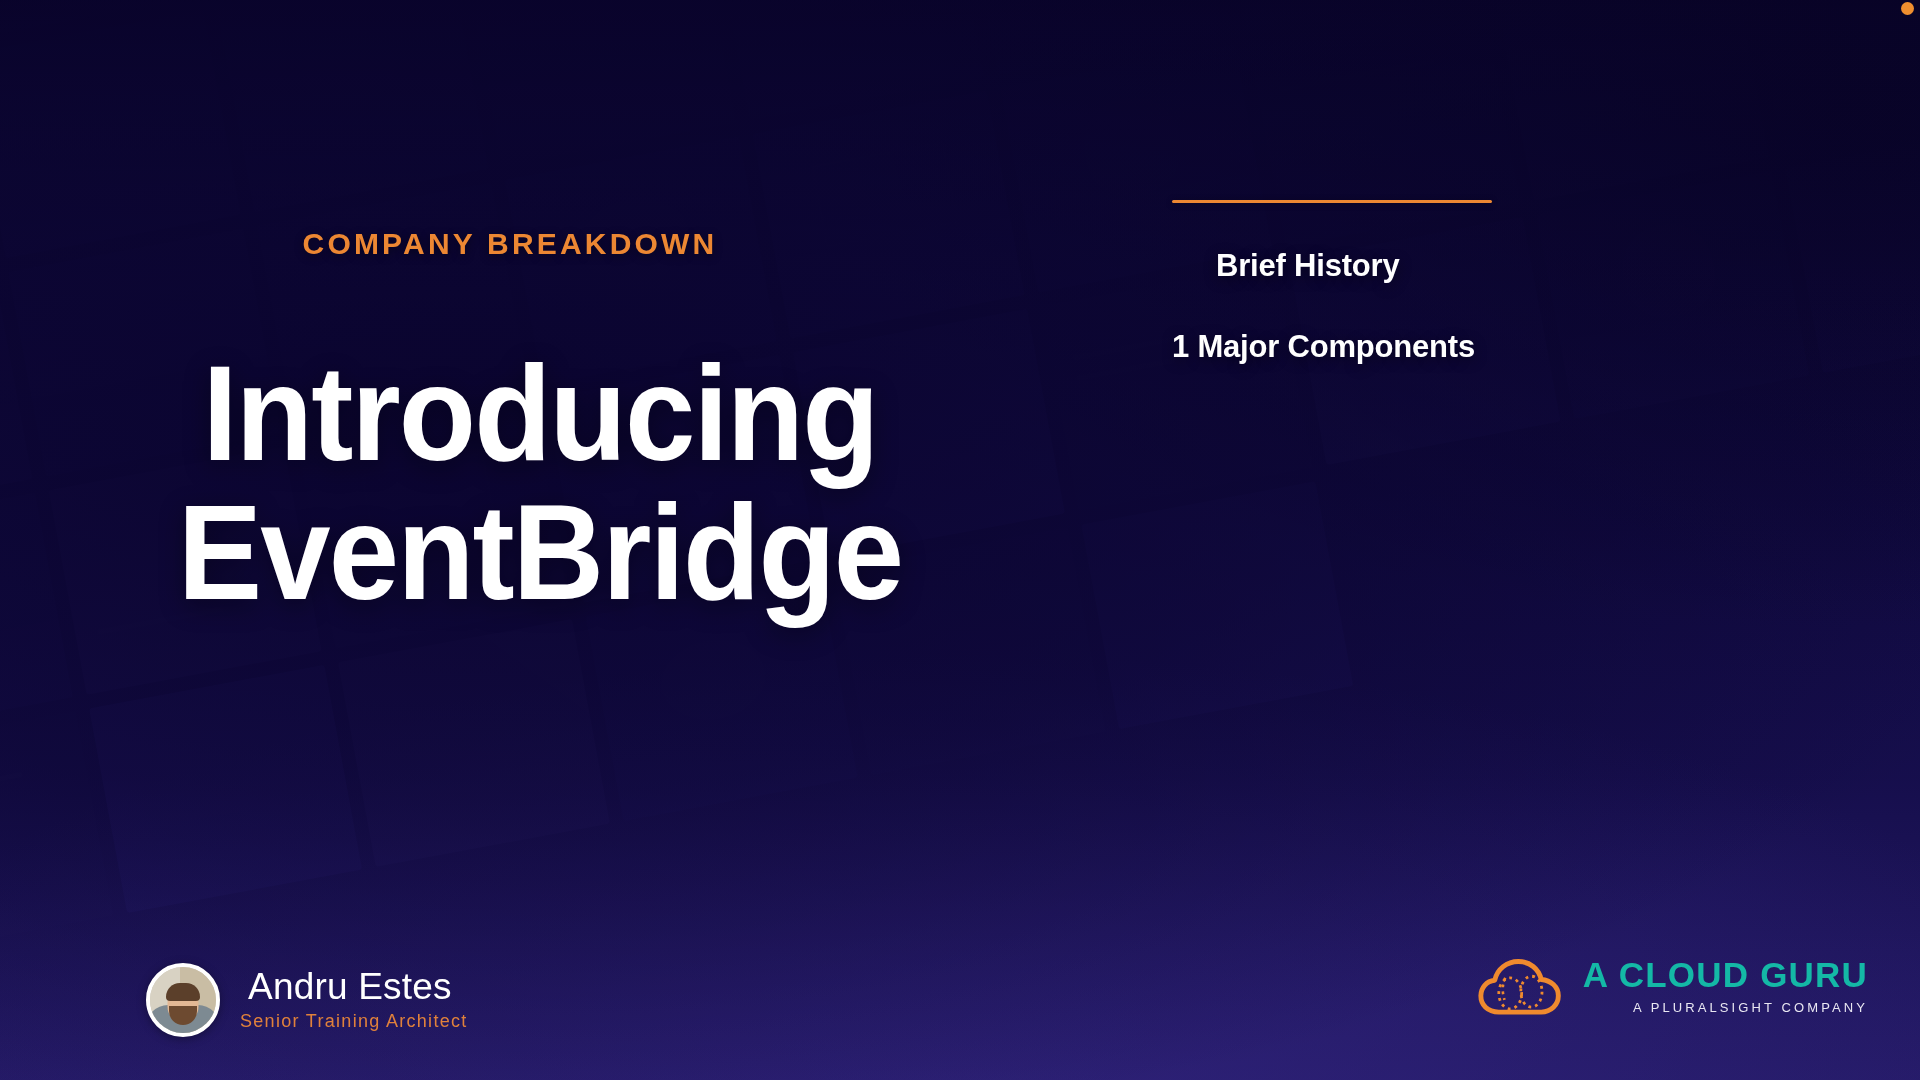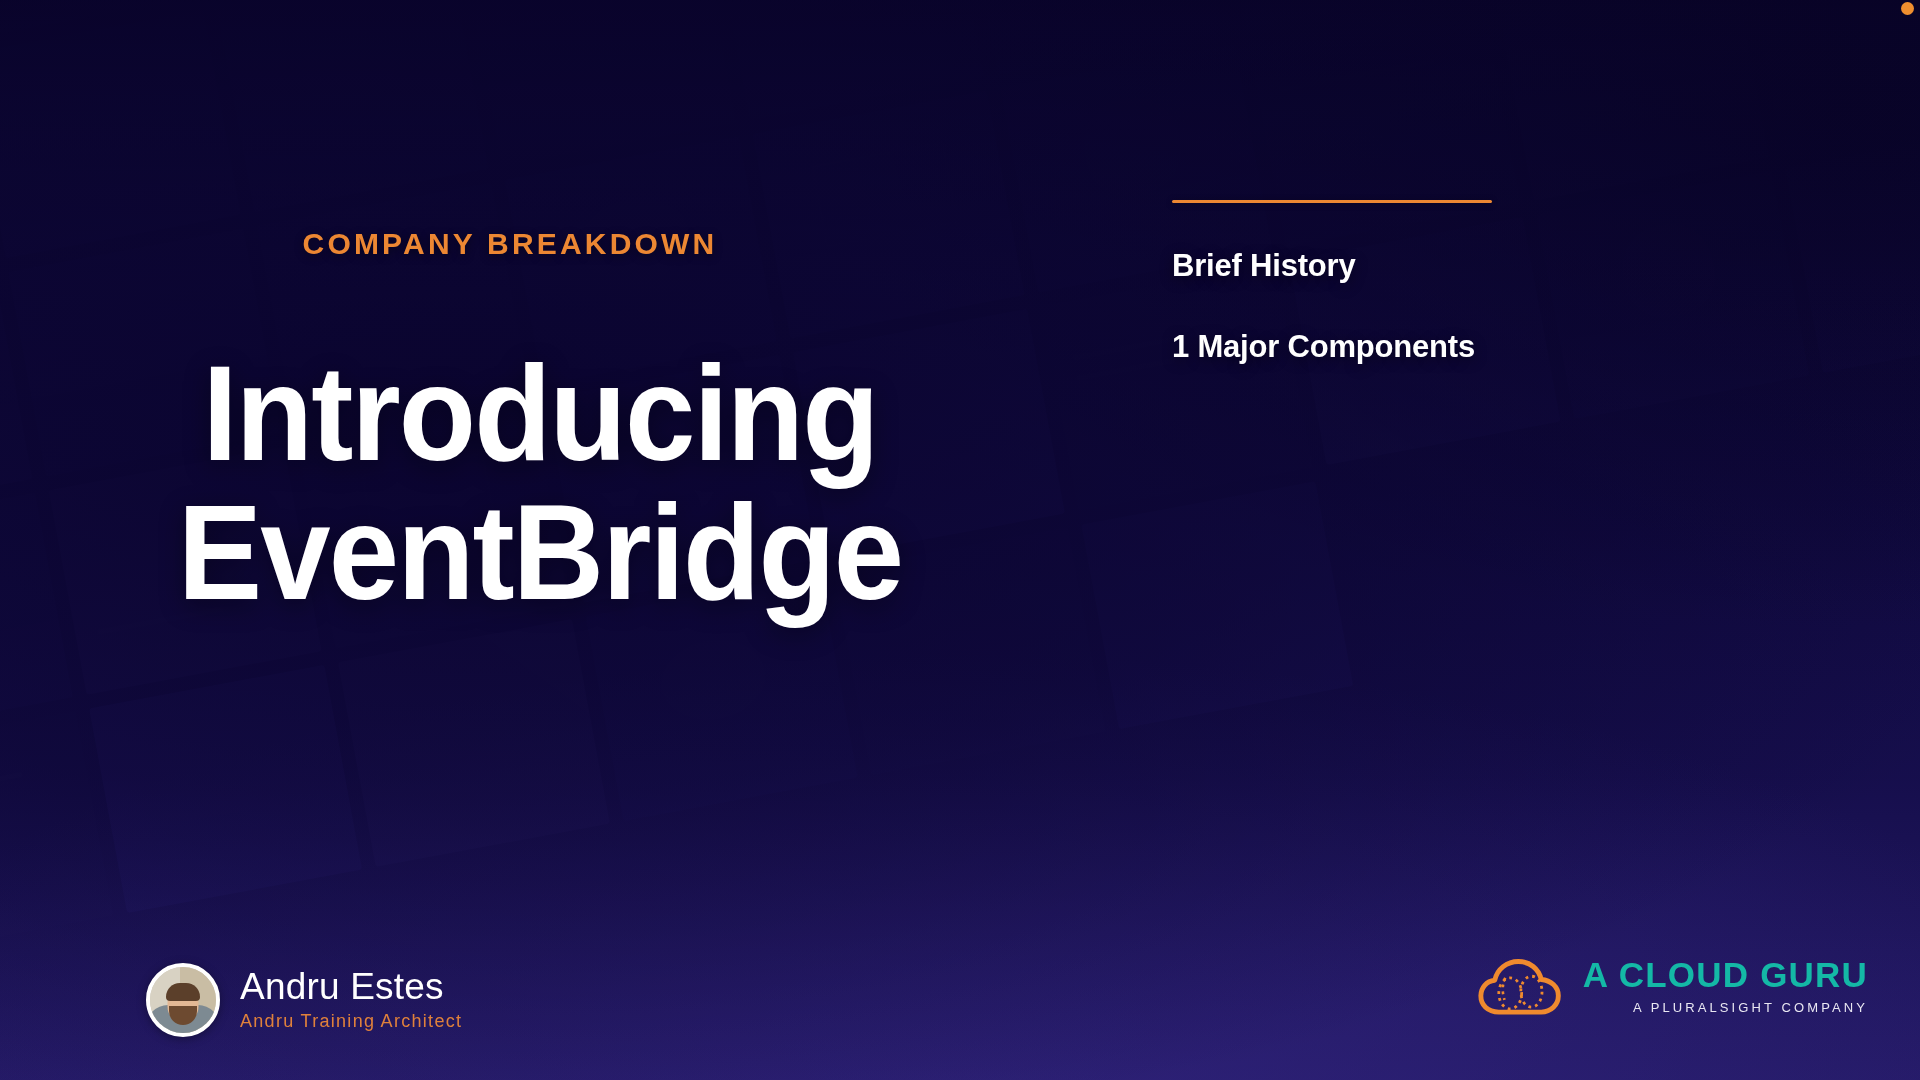--- a/index.html
+++ b/index.html
@@ -153,7 +153,7 @@
     white-space:nowrap;
   }
   .list-item.i0 { margin-top:41px; }
-  .list-item.i1 { margin-top:45px; }
+  .list-item.i1 { margin-top:45px;margin-left:44px; }
   .list-item.i2 { margin-top:45px; }
 
   

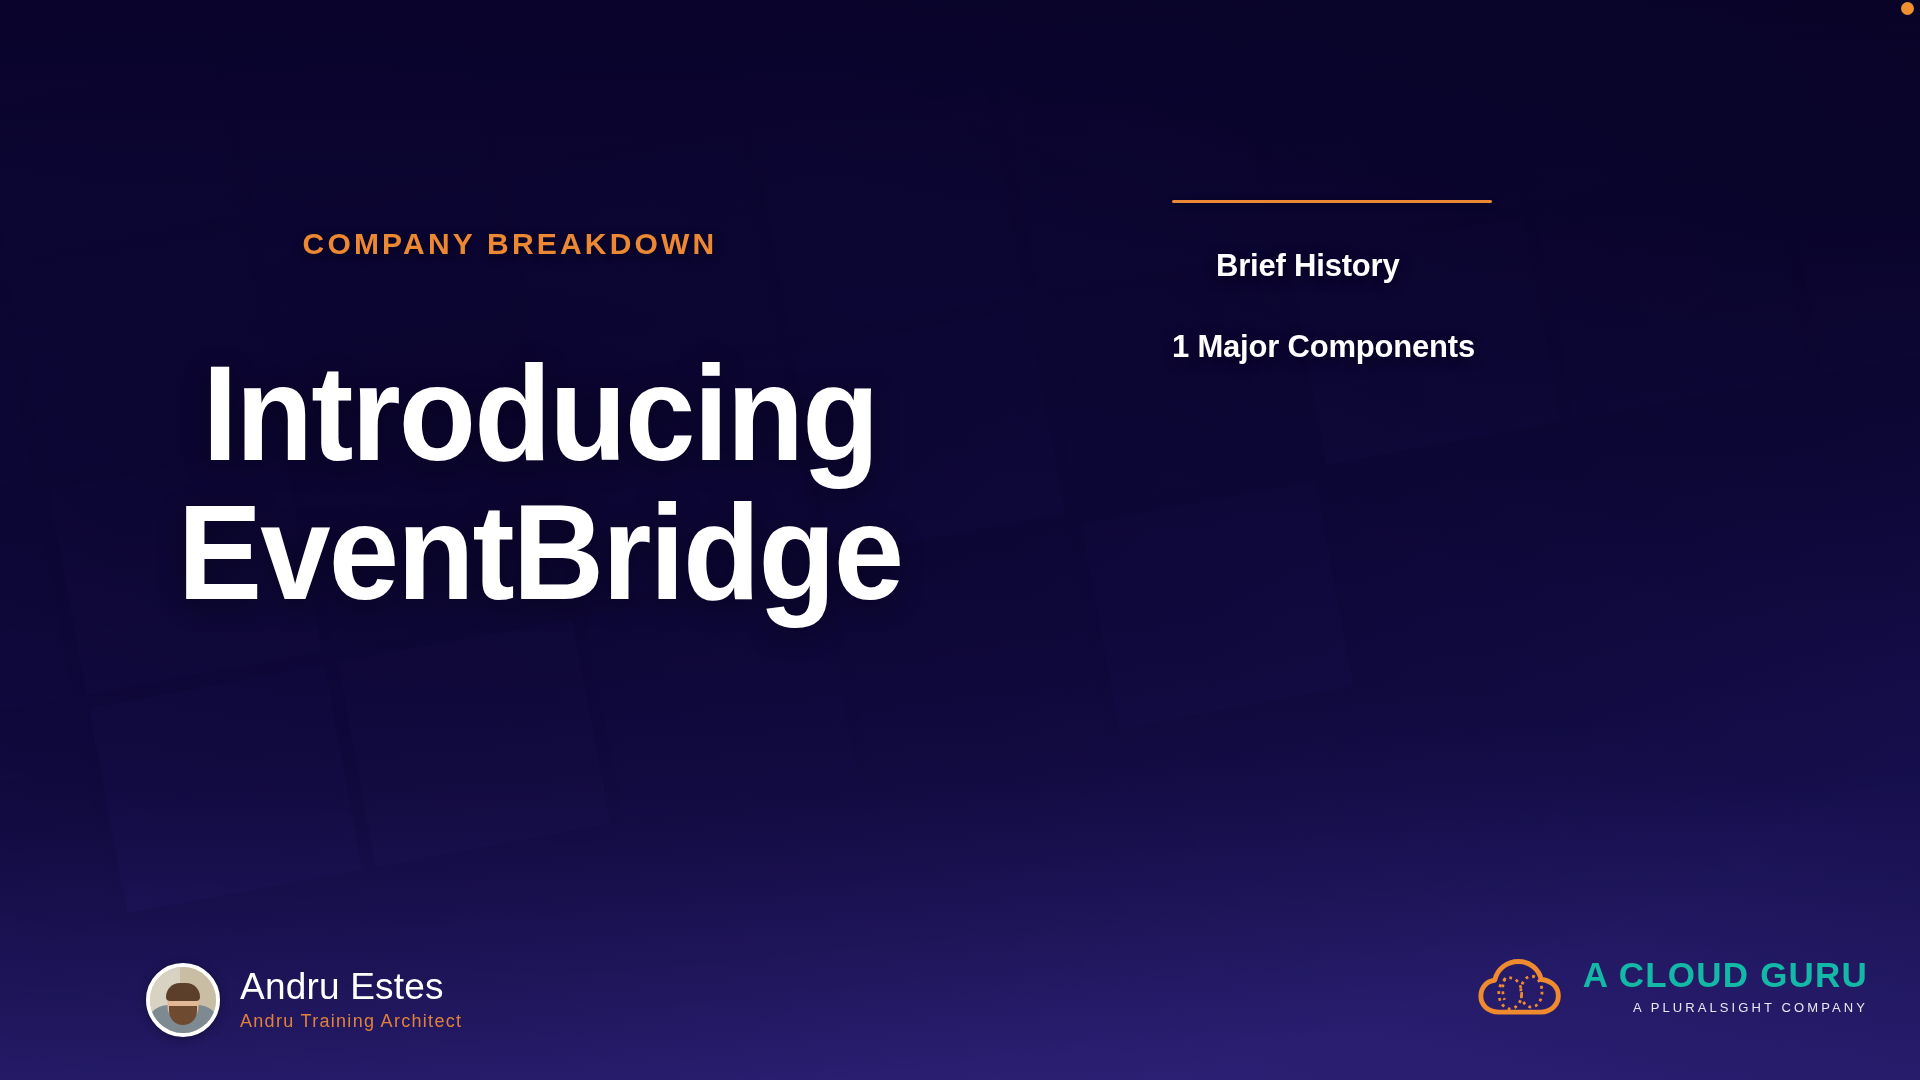--- a/index.html
+++ b/index.html
@@ -197,6 +197,7 @@
   #presenter-name {
     color:#ffffff; font-size:37px; font-weight:normal; line-height:1.05;
     letter-spacing:0.2px;
+    margin-left:8px;
   }
   #presenter-role {
     color:#e0813b; font-size:18px; font-weight:normal;

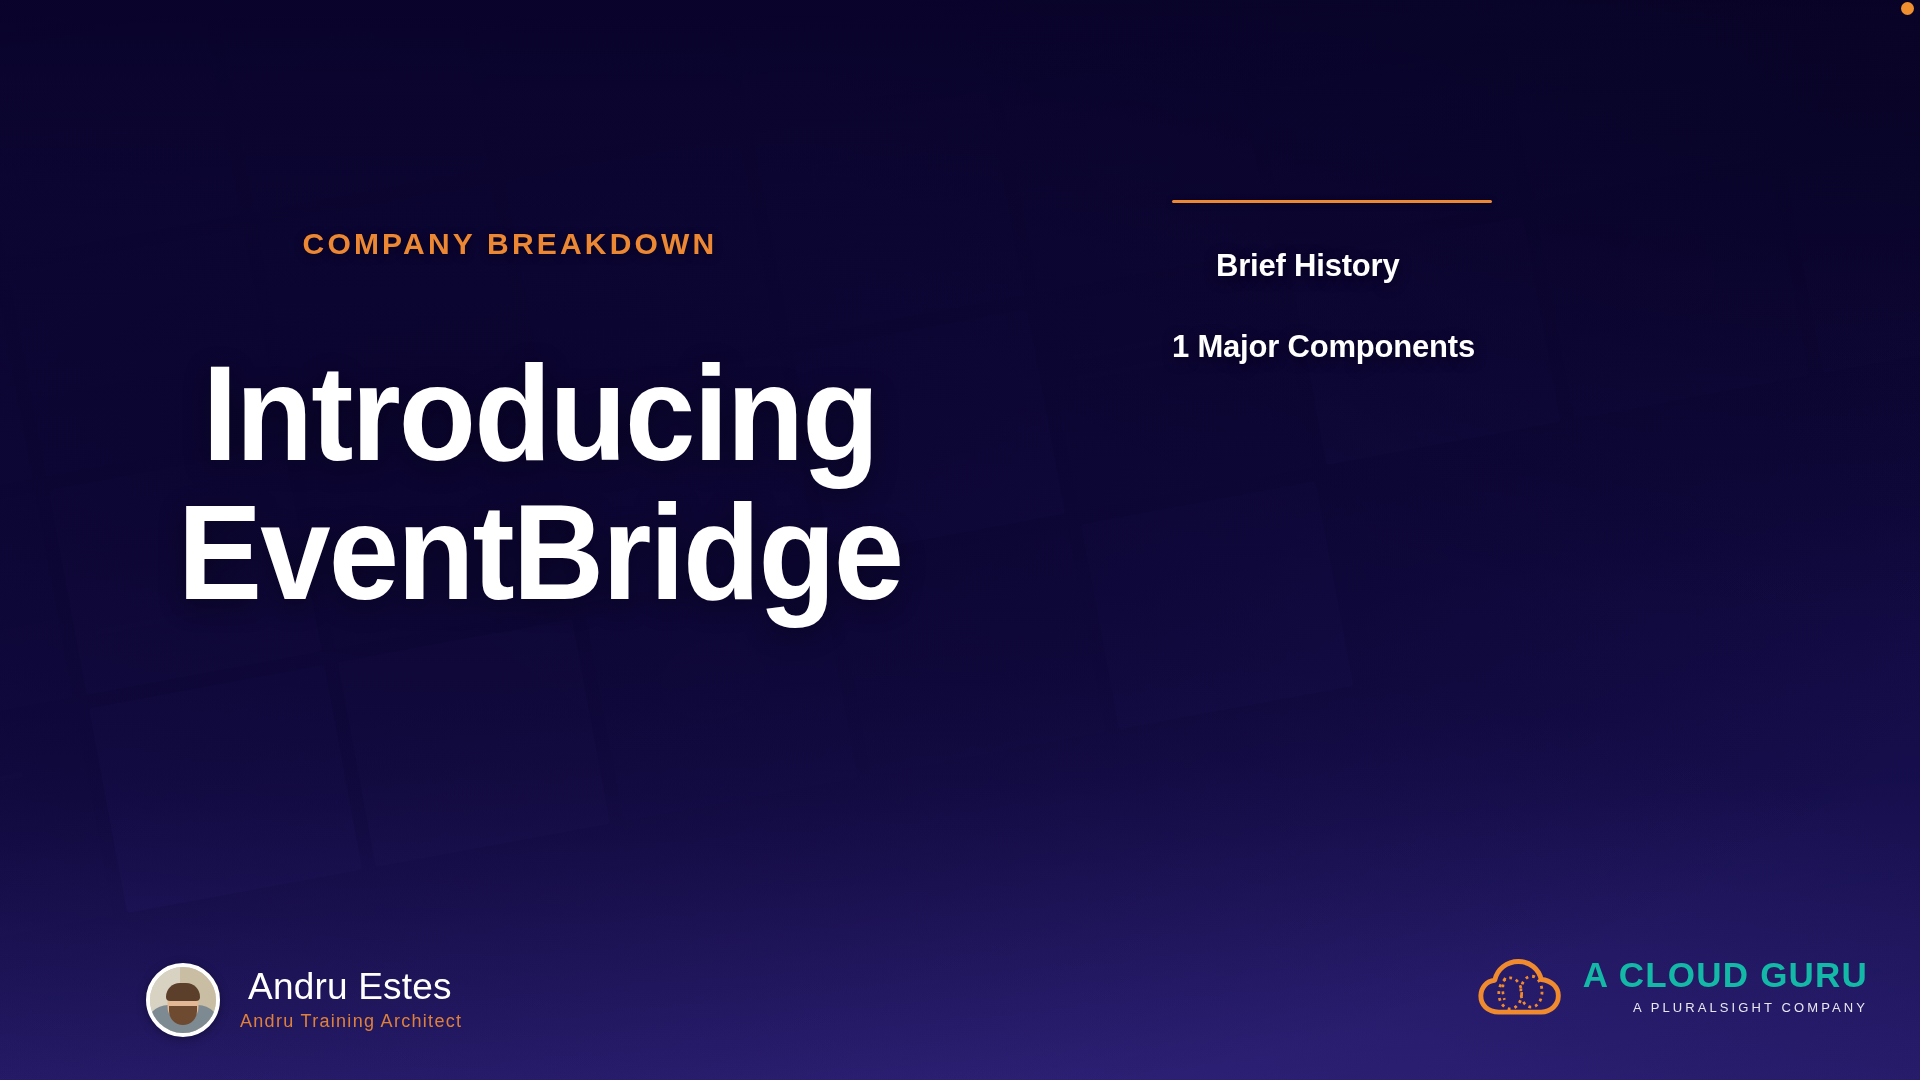--- a/index.html
+++ b/index.html
@@ -440,7 +440,7 @@
       </div>
       <div id="presenter-text">
         <div id="presenter-name">Andru Estes</div>
-        <div id="presenter-role">Andru Training Architect</div>
+        <div id="presenter-role">Senior Training Architect</div>
       </div>
     </div>
 

